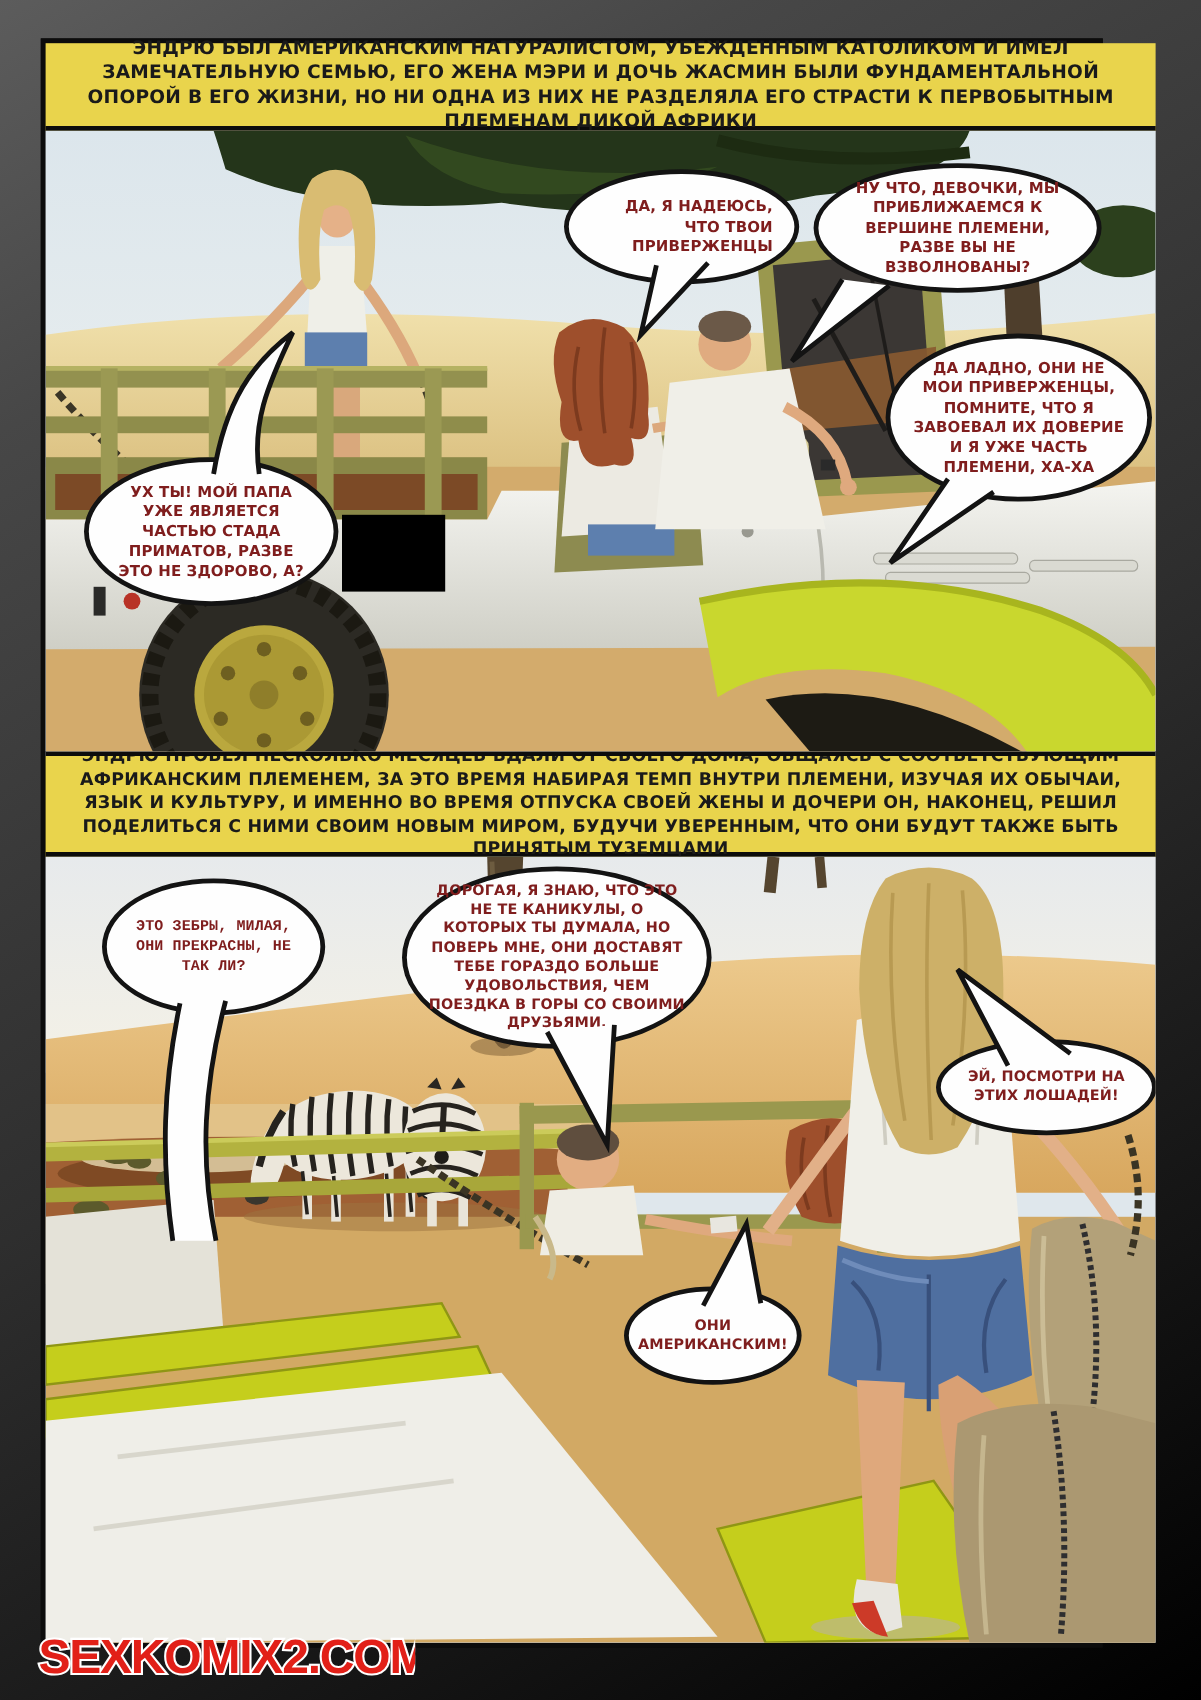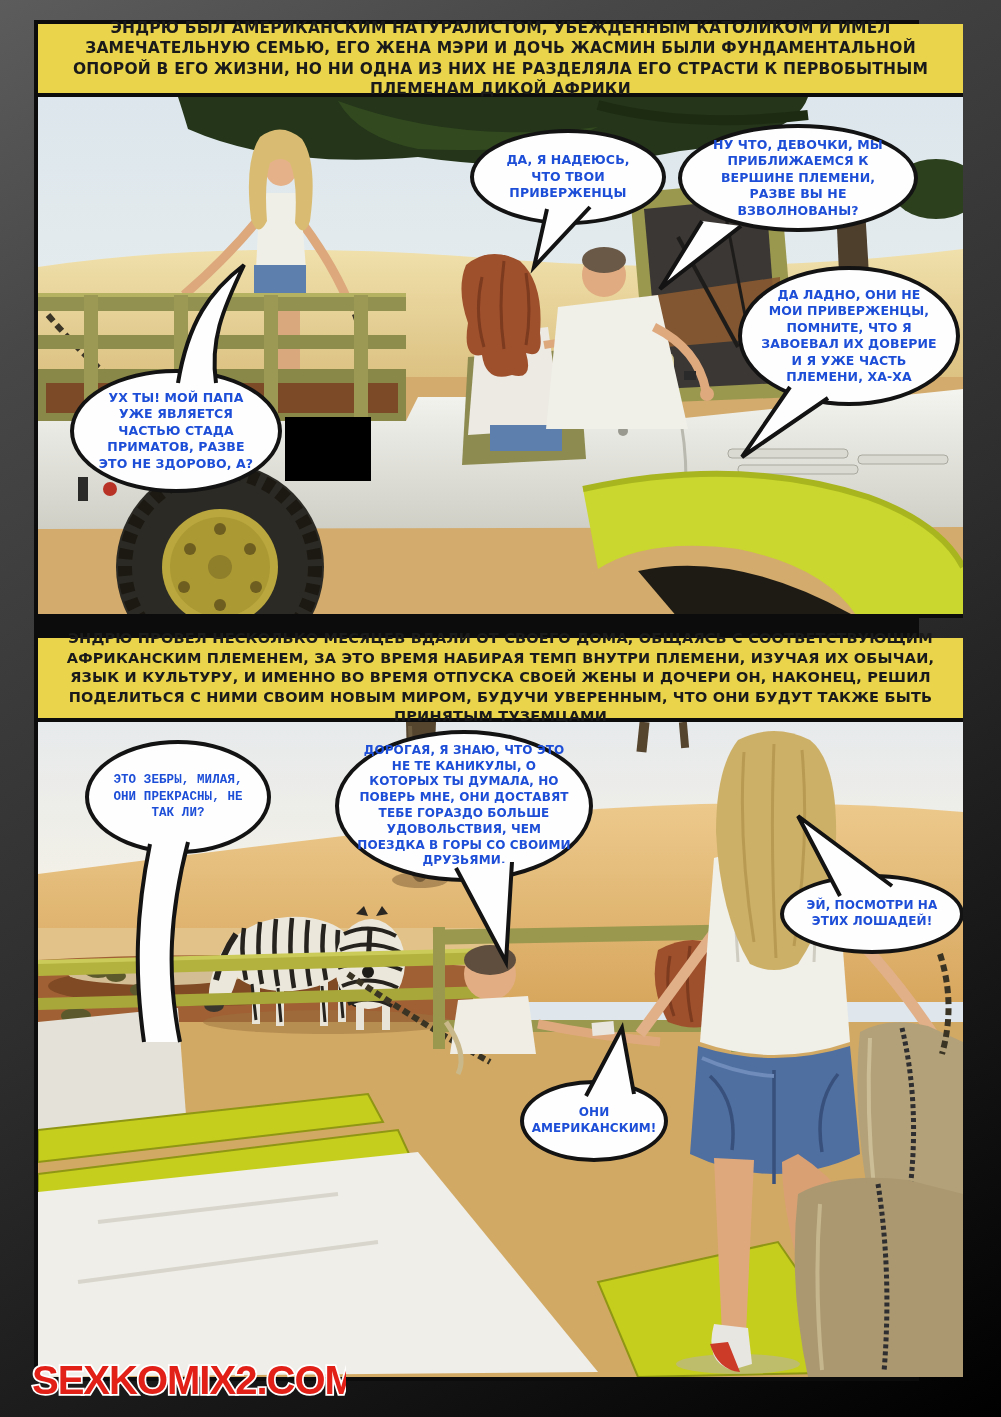--- a/index.html
+++ b/index.html
@@ -10,7 +10,7 @@
     font-family:"DejaVu Sans","Liberation Sans",sans-serif;
   }
   .comic-block {
-    position:absolute; left:34px; top:20px; width:885px;
+    position:absolute; left:34px; top:32px; width:885px;
     border:4px solid #0c0c0c; background:#0c0c0c;
   }
   .narration {

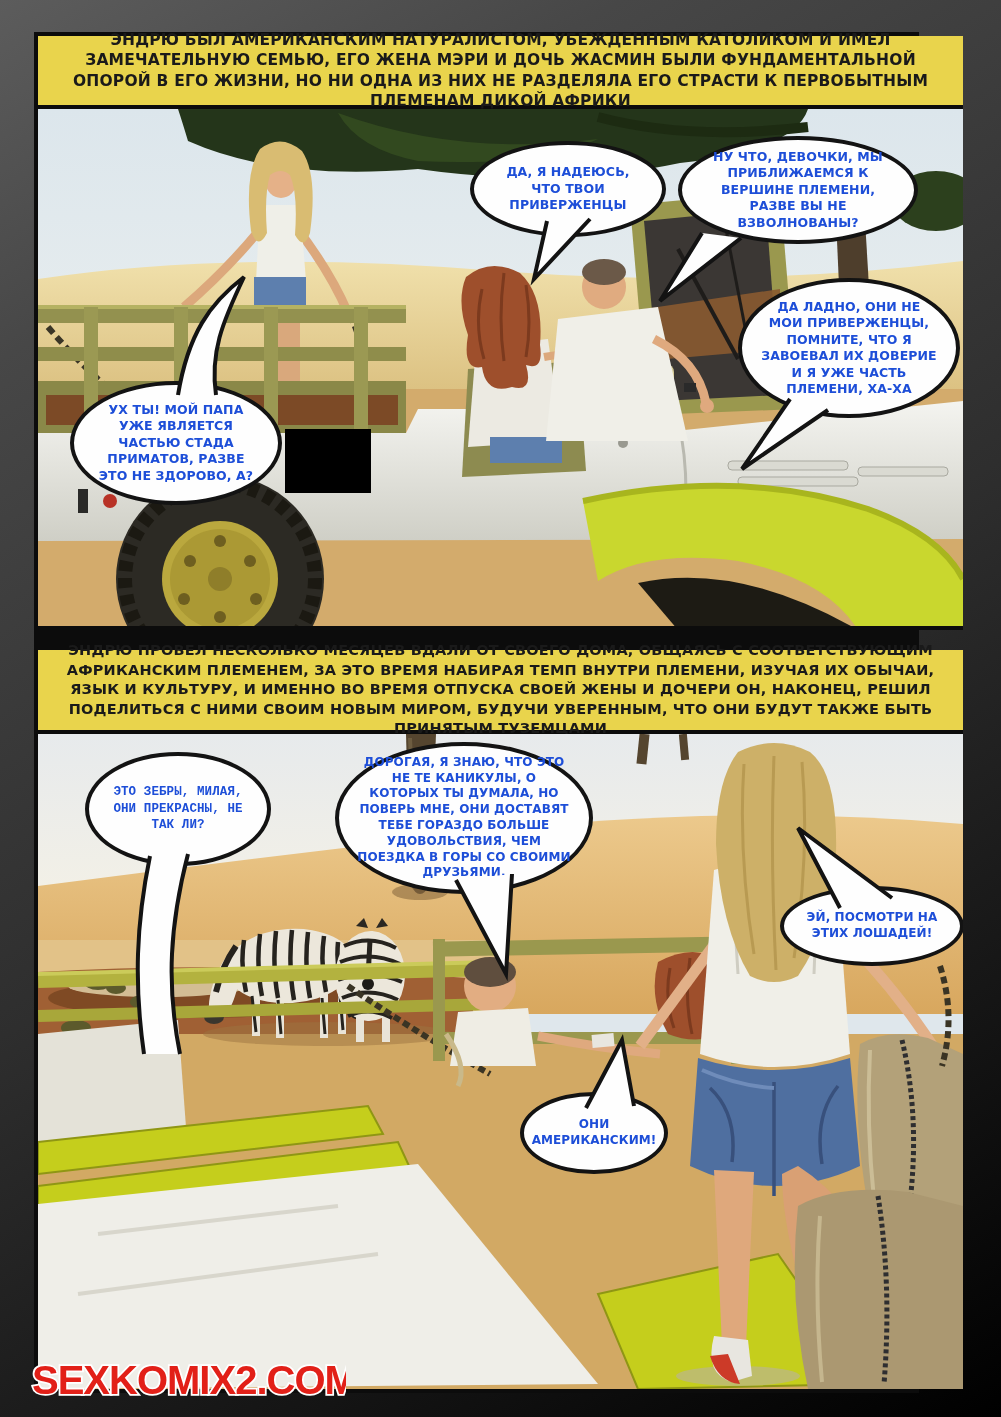--- a/index.html
+++ b/index.html
@@ -26,7 +26,7 @@
   .scene { position:absolute; left:0; top:0; z-index:0; }
   .sb {
     position:absolute; z-index:2; background:#fefefe; border:4px solid #131313;
-    border-radius:50%; color:#1d4ed8; font-weight:bold; text-align:center;
+    border-radius:50%; color:#7f1d1d; font-weight:bold; text-align:center;
     display:flex; align-items:center; justify-content:center;
     font-size:12.5px; line-height:1.32; padding:10px 18px; letter-spacing:.1px;
   }

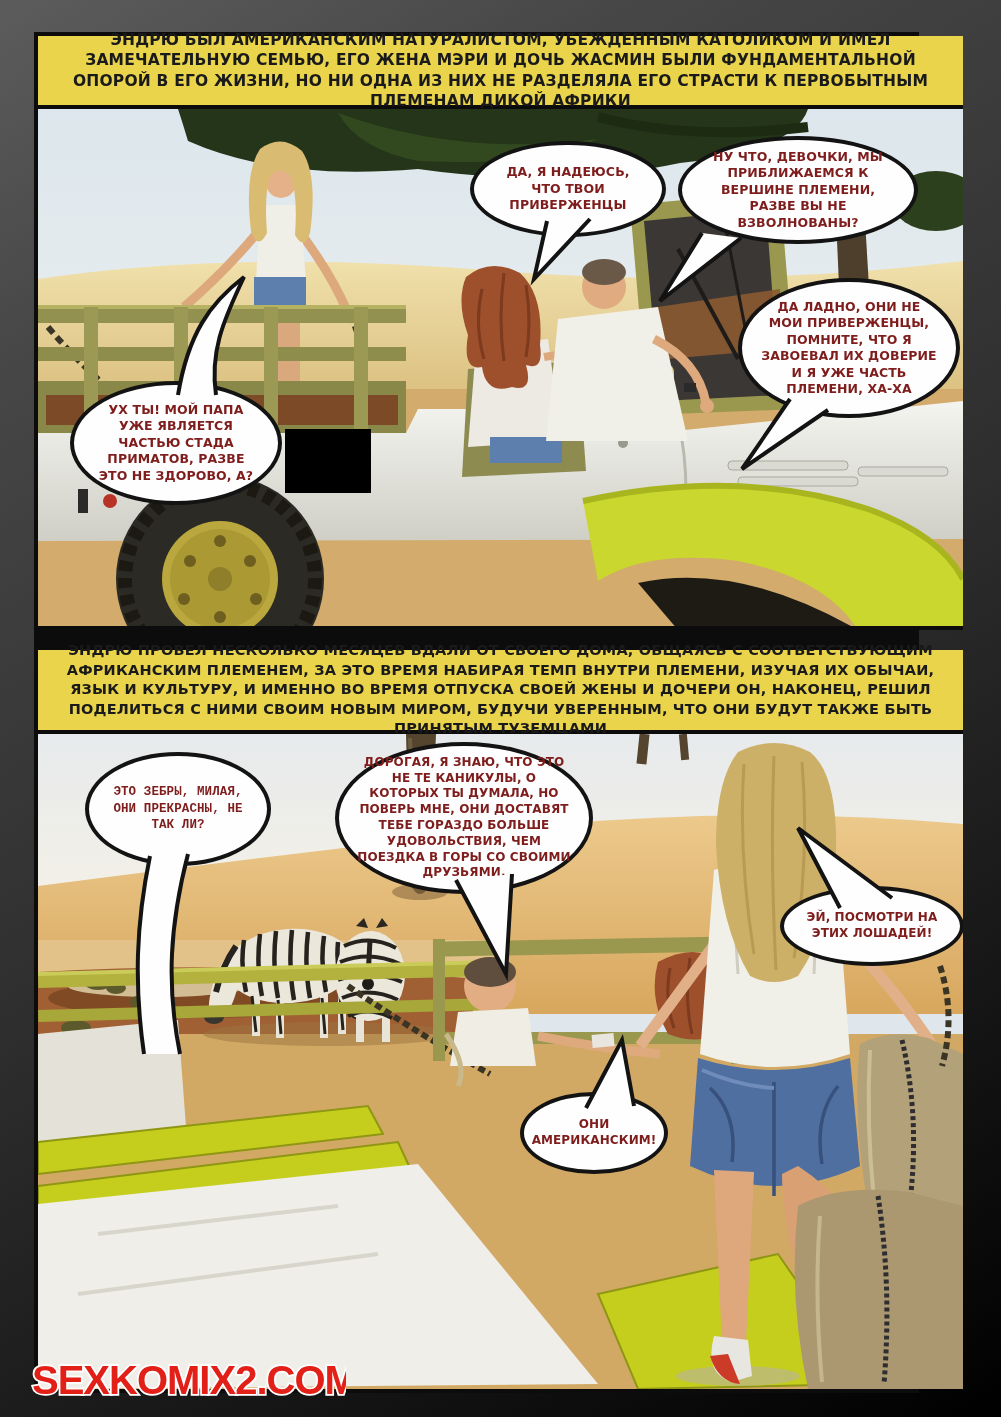--- a/index.html
+++ b/index.html
@@ -144,7 +144,7 @@
         </g>
       </svg>
 
-      <div class="sb" style="left:432px; top:32px; width:196px; height:96px;">
+      <div class="sb" style="left:432px; top:32px; width:196px; height:96px;text-align:right;">
         <span>ДА, Я НАДЕЮСЬ, ЧТО ТВОИ ПРИВЕРЖЕНЦЫ</span>
       </div>
       <div class="sb" style="left:640px; top:27px; width:240px; height:108px;">

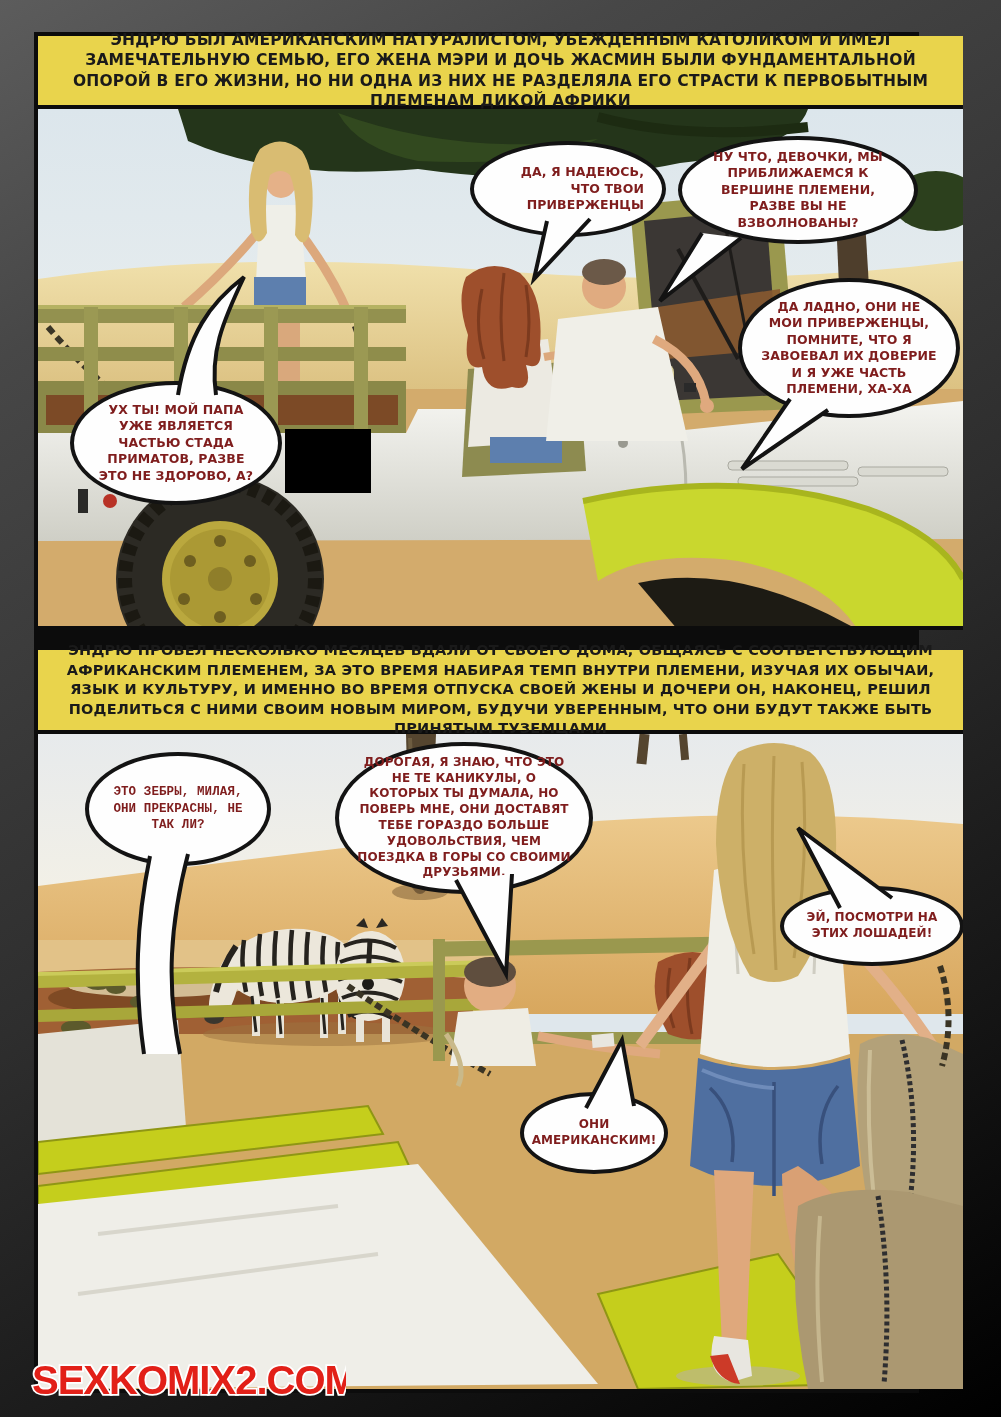--- a/index.html
+++ b/index.html
@@ -19,7 +19,7 @@
     font-weight:bold; padding:4px 26px; letter-spacing:.2px;
   }
   .narration.top { height:73px; font-size:15.5px; line-height:1.32; border-bottom:4px solid #0c0c0c; }
-  .narration.mid { height:84px; font-size:14.5px; line-height:1.34; border-bottom:4px solid #0c0c0c;margin-top:20px; }
+  .narration.mid { height:84px; font-size:14.5px; line-height:1.34; border-bottom:4px solid #0c0c0c; }
   .panel { position:relative; width:925px; overflow:hidden; background:#dfe7ec; }
   .panel1 { height:521px; border-bottom:4px solid #0c0c0c; }
   .panel2 { height:655px; }

